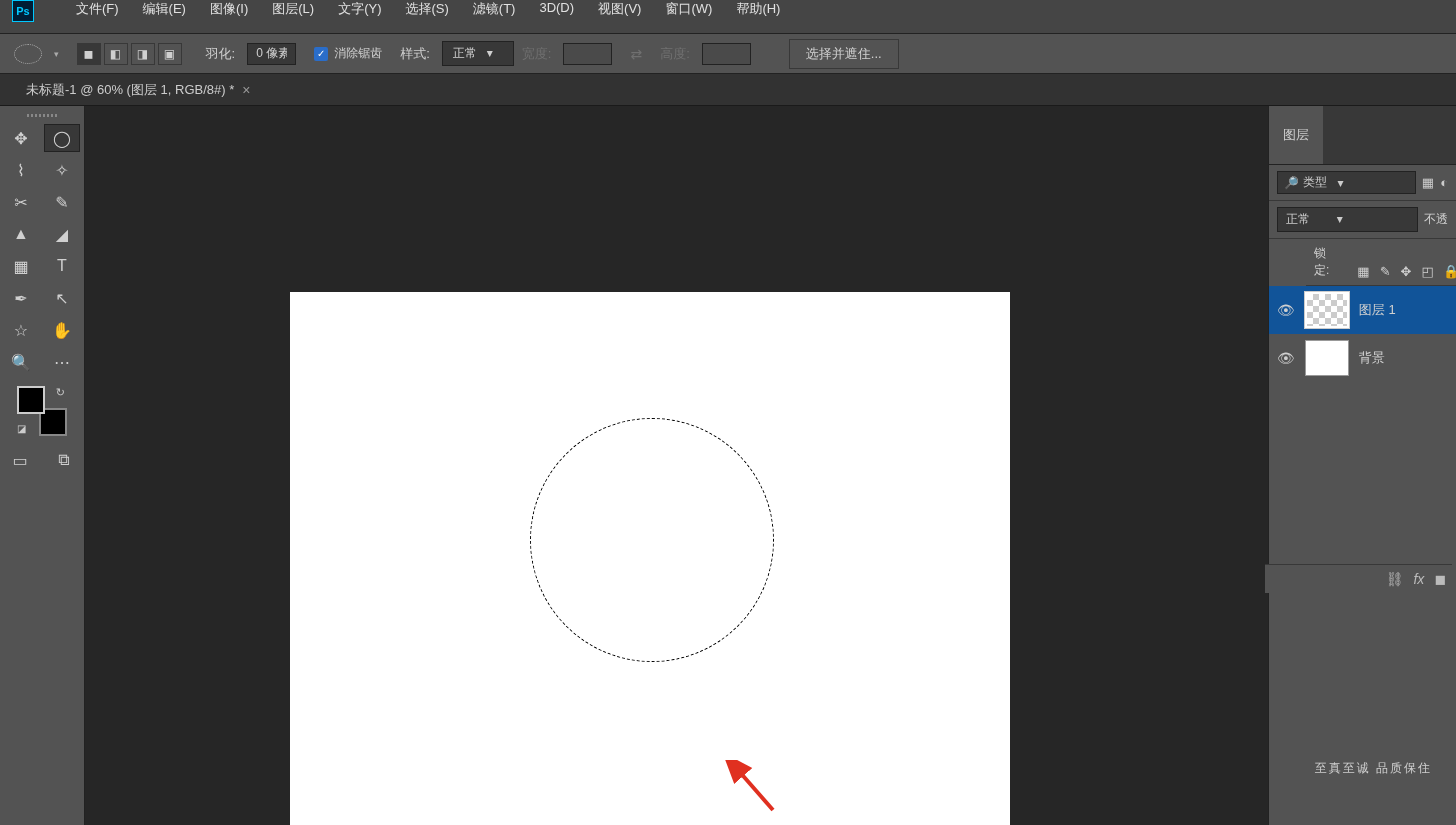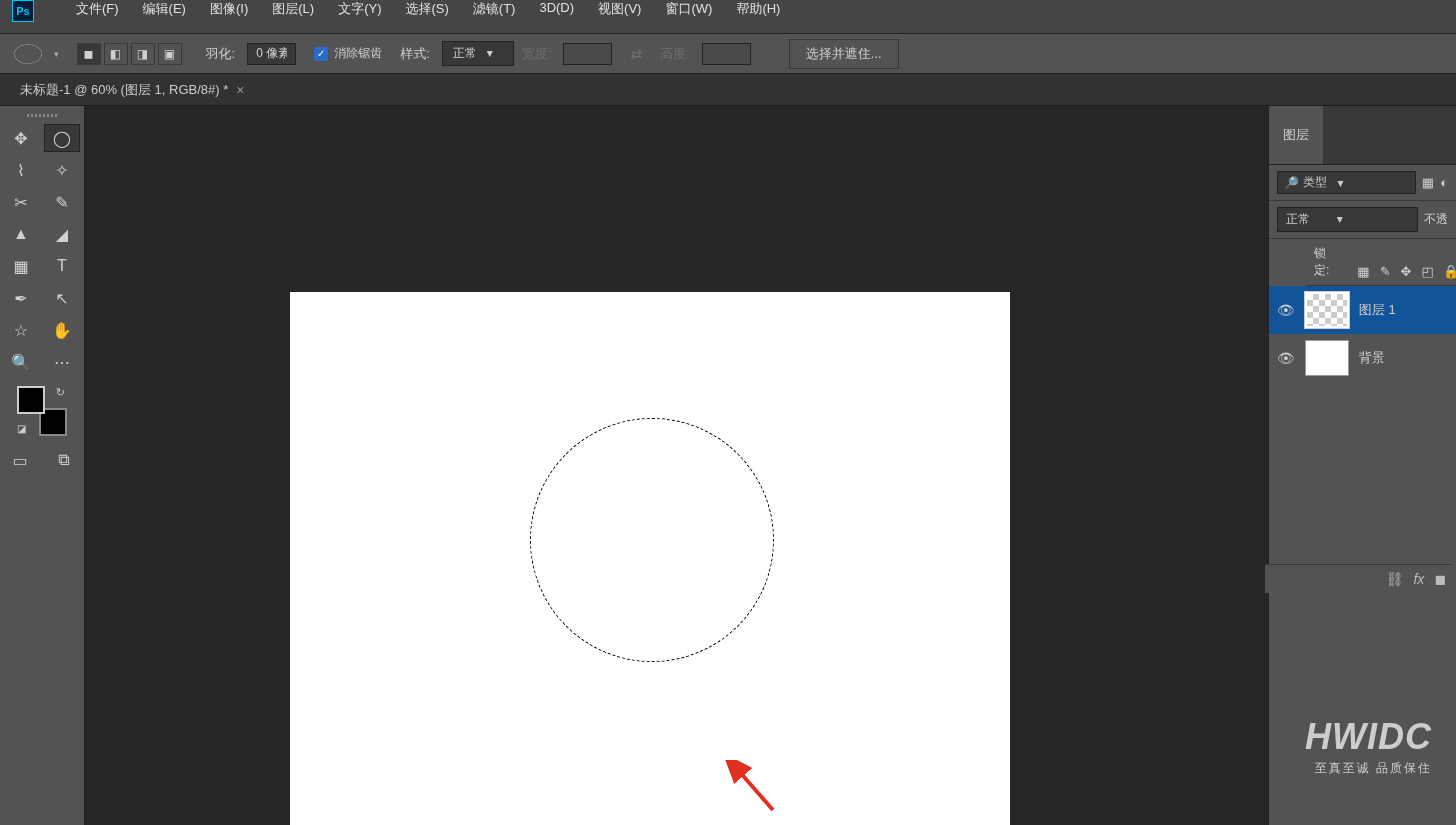--- a/index.html
+++ b/index.html
@@ -25,7 +25,7 @@
 .swap-icon { color: #707070; font-size: 14px; margin: 0 10px; }
 .select-btn { background: #535353; border: 1px solid #383838; color: #d0d0d0; padding: 5px 16px; font-size: 13px; margin-left: 30px; }
 
-.doc-tabs { background: #323232; height: 32px; display: flex; align-items: flex-end; padding-left: 8px; border-bottom: 1px solid #1a1a1a; }
+.doc-tabs { background: #323232; height: 32px; display: flex; align-items: flex-end; padding-left: 14px; border-bottom: 1px solid #1a1a1a; }
 .doc-tab { background: #323232; padding: 6px 12px; font-size: 13px; color: #ccc; display: flex; align-items: center; gap: 8px; }
 .tab-close-x { font-size: 14px; color: #999; }
 .mini-close { position: absolute; left: 72px; top: 103px; color: #888; font-size: 11px; }

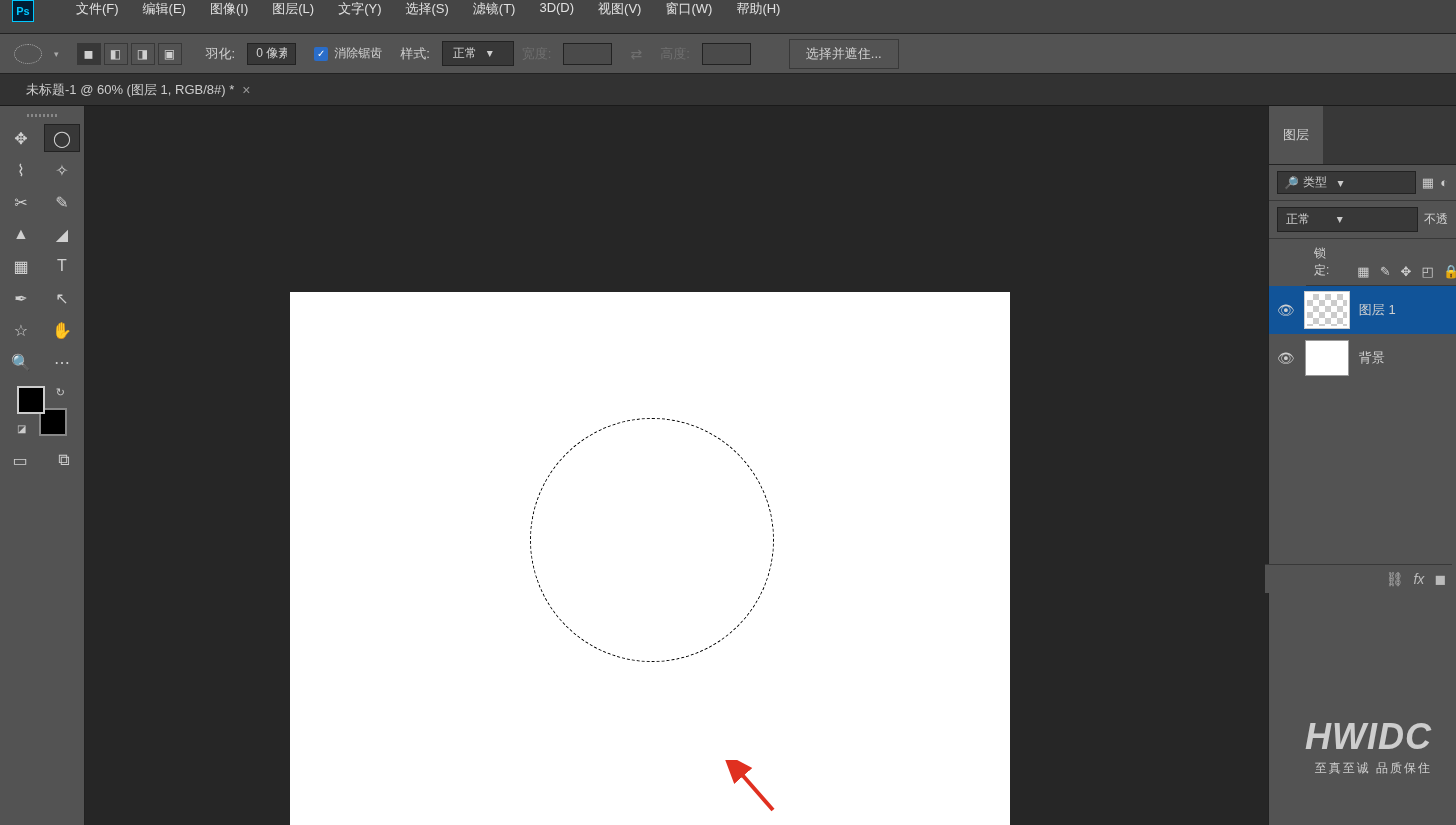--- a/index.html
+++ b/index.html
@@ -222,7 +222,6 @@
 </div>
 
 <div class="watermark">
-  <div class="wm-big">HWIDC</div>
   <div class="wm-small">至真至诚 品质保住</div>
 </div>
 

